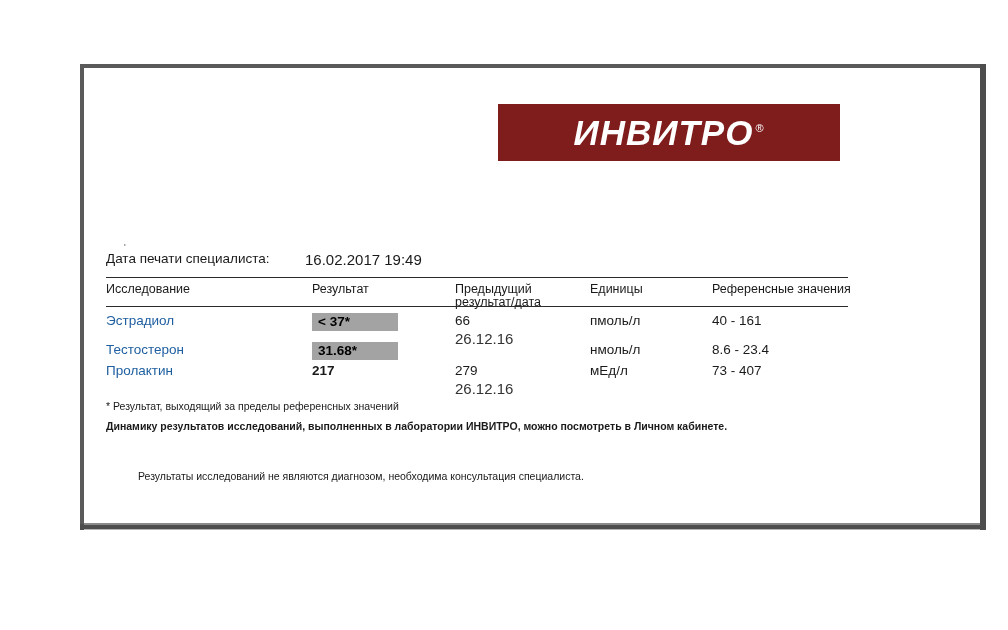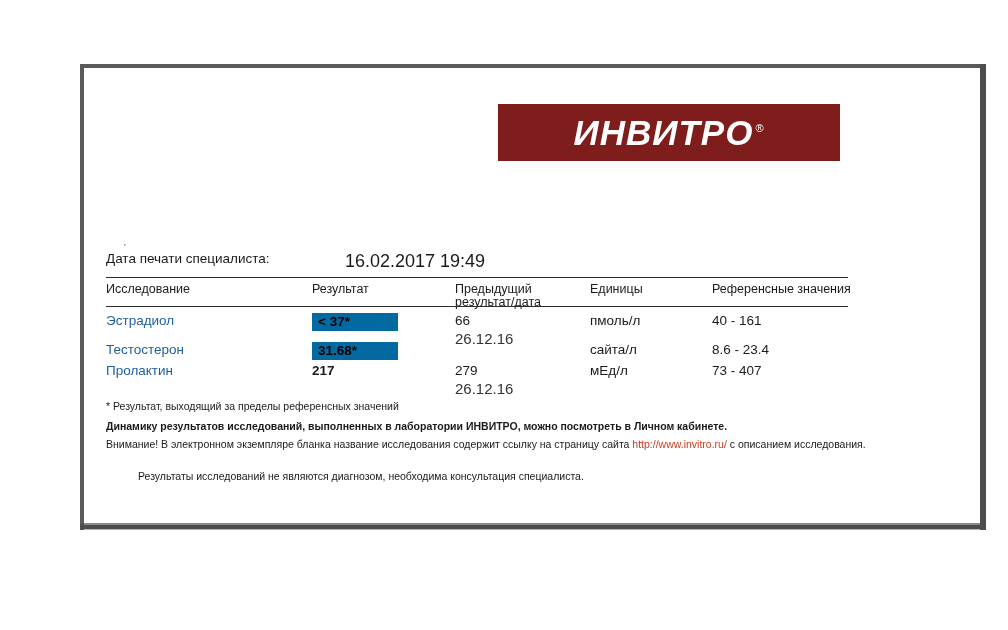--- a/index.html
+++ b/index.html
@@ -104,9 +104,8 @@
     position: absolute;
     left: 305px;
     top: 251px;
-    font-size: 18px;
-    color: #1a1a1a;
-    margin-left: 40px;
+    font-size: 15px;
+    color: #1a1a1a;
   }
   .tiny-tick {
     position: absolute;

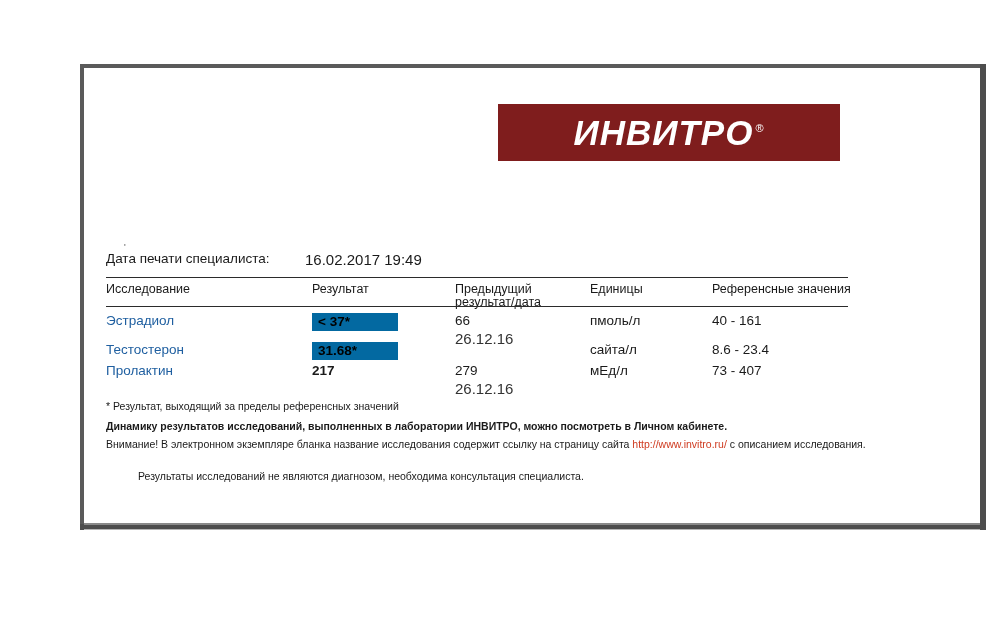--- a/index.html
+++ b/index.html
@@ -166,7 +166,7 @@
     font-weight: bold;
   }
   .cell.result.flag {
-    background: #0369a1;
+    background: #a3a3a3;
     color: #000000;
     padding: 1px 4px 2px 6px;
     min-width: 86px;

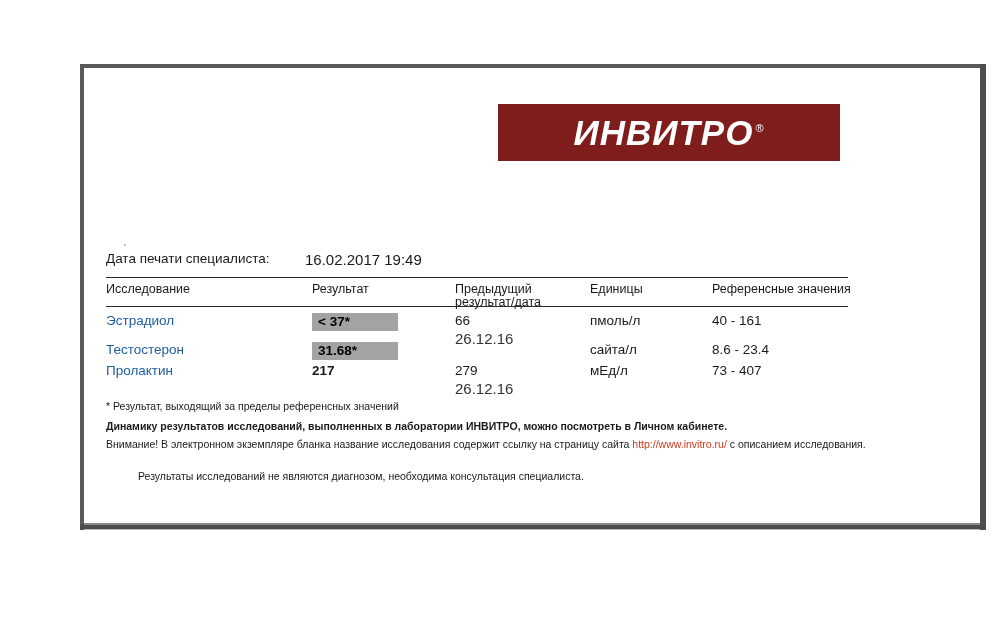--- a/index.html
+++ b/index.html
@@ -244,7 +244,7 @@
     <span class="cell analyte">Тестостерон</span>
     <span class="cell result flag">31.68*</span>
     <span class="cell prev"></span>
-    <span class="cell units">сайта/л</span>
+    <span class="cell units">нмоль/л</span>
     <span class="cell ref">8.6 - 23.4</span>
   </div>
 

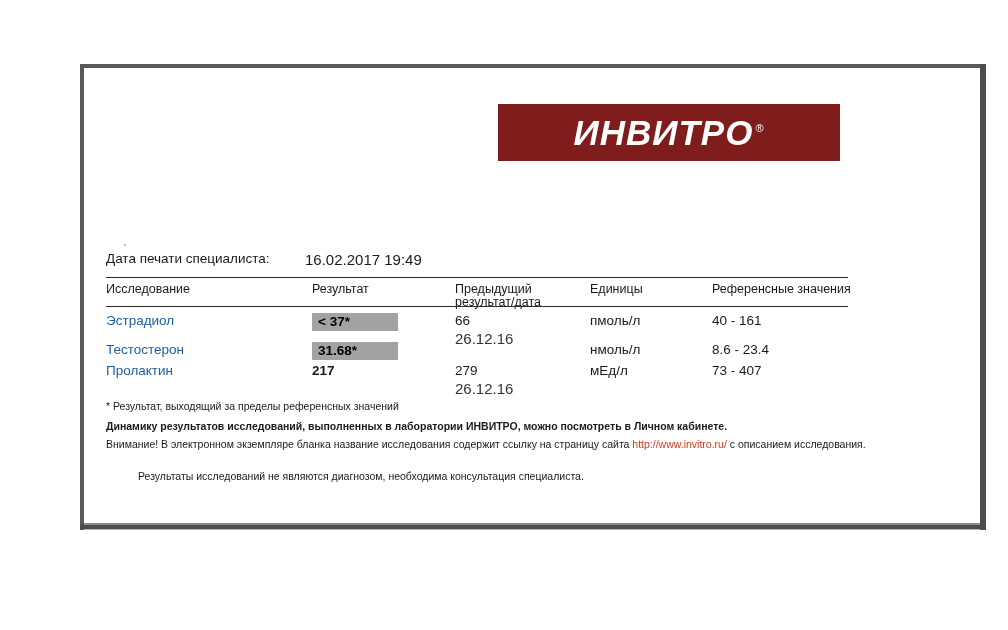--- a/index.html
+++ b/index.html
@@ -259,7 +259,6 @@
 
   <div class="fn note1">* Результат, выходящий за пределы референсных значений</div>
   <div class="fn note2 bold">Динамику результатов исследований, выполненных в лаборатории ИНВИТРО, можно посмотреть в Личном кабинете.</div>
-  <div class="fn note3"><span>Внимание! В электронном экземпляре бланка название исследования содержит ссылку на страницу сайта </span><a class="fn-link" href="#">http://www.invitro.ru/</a><span> с описанием исследования.</span></div>
   <div class="fn note4">Результаты исследований не являются диагнозом, необходима консультация специалиста.</div>
 
   <div class="bottom-rule"></div>

